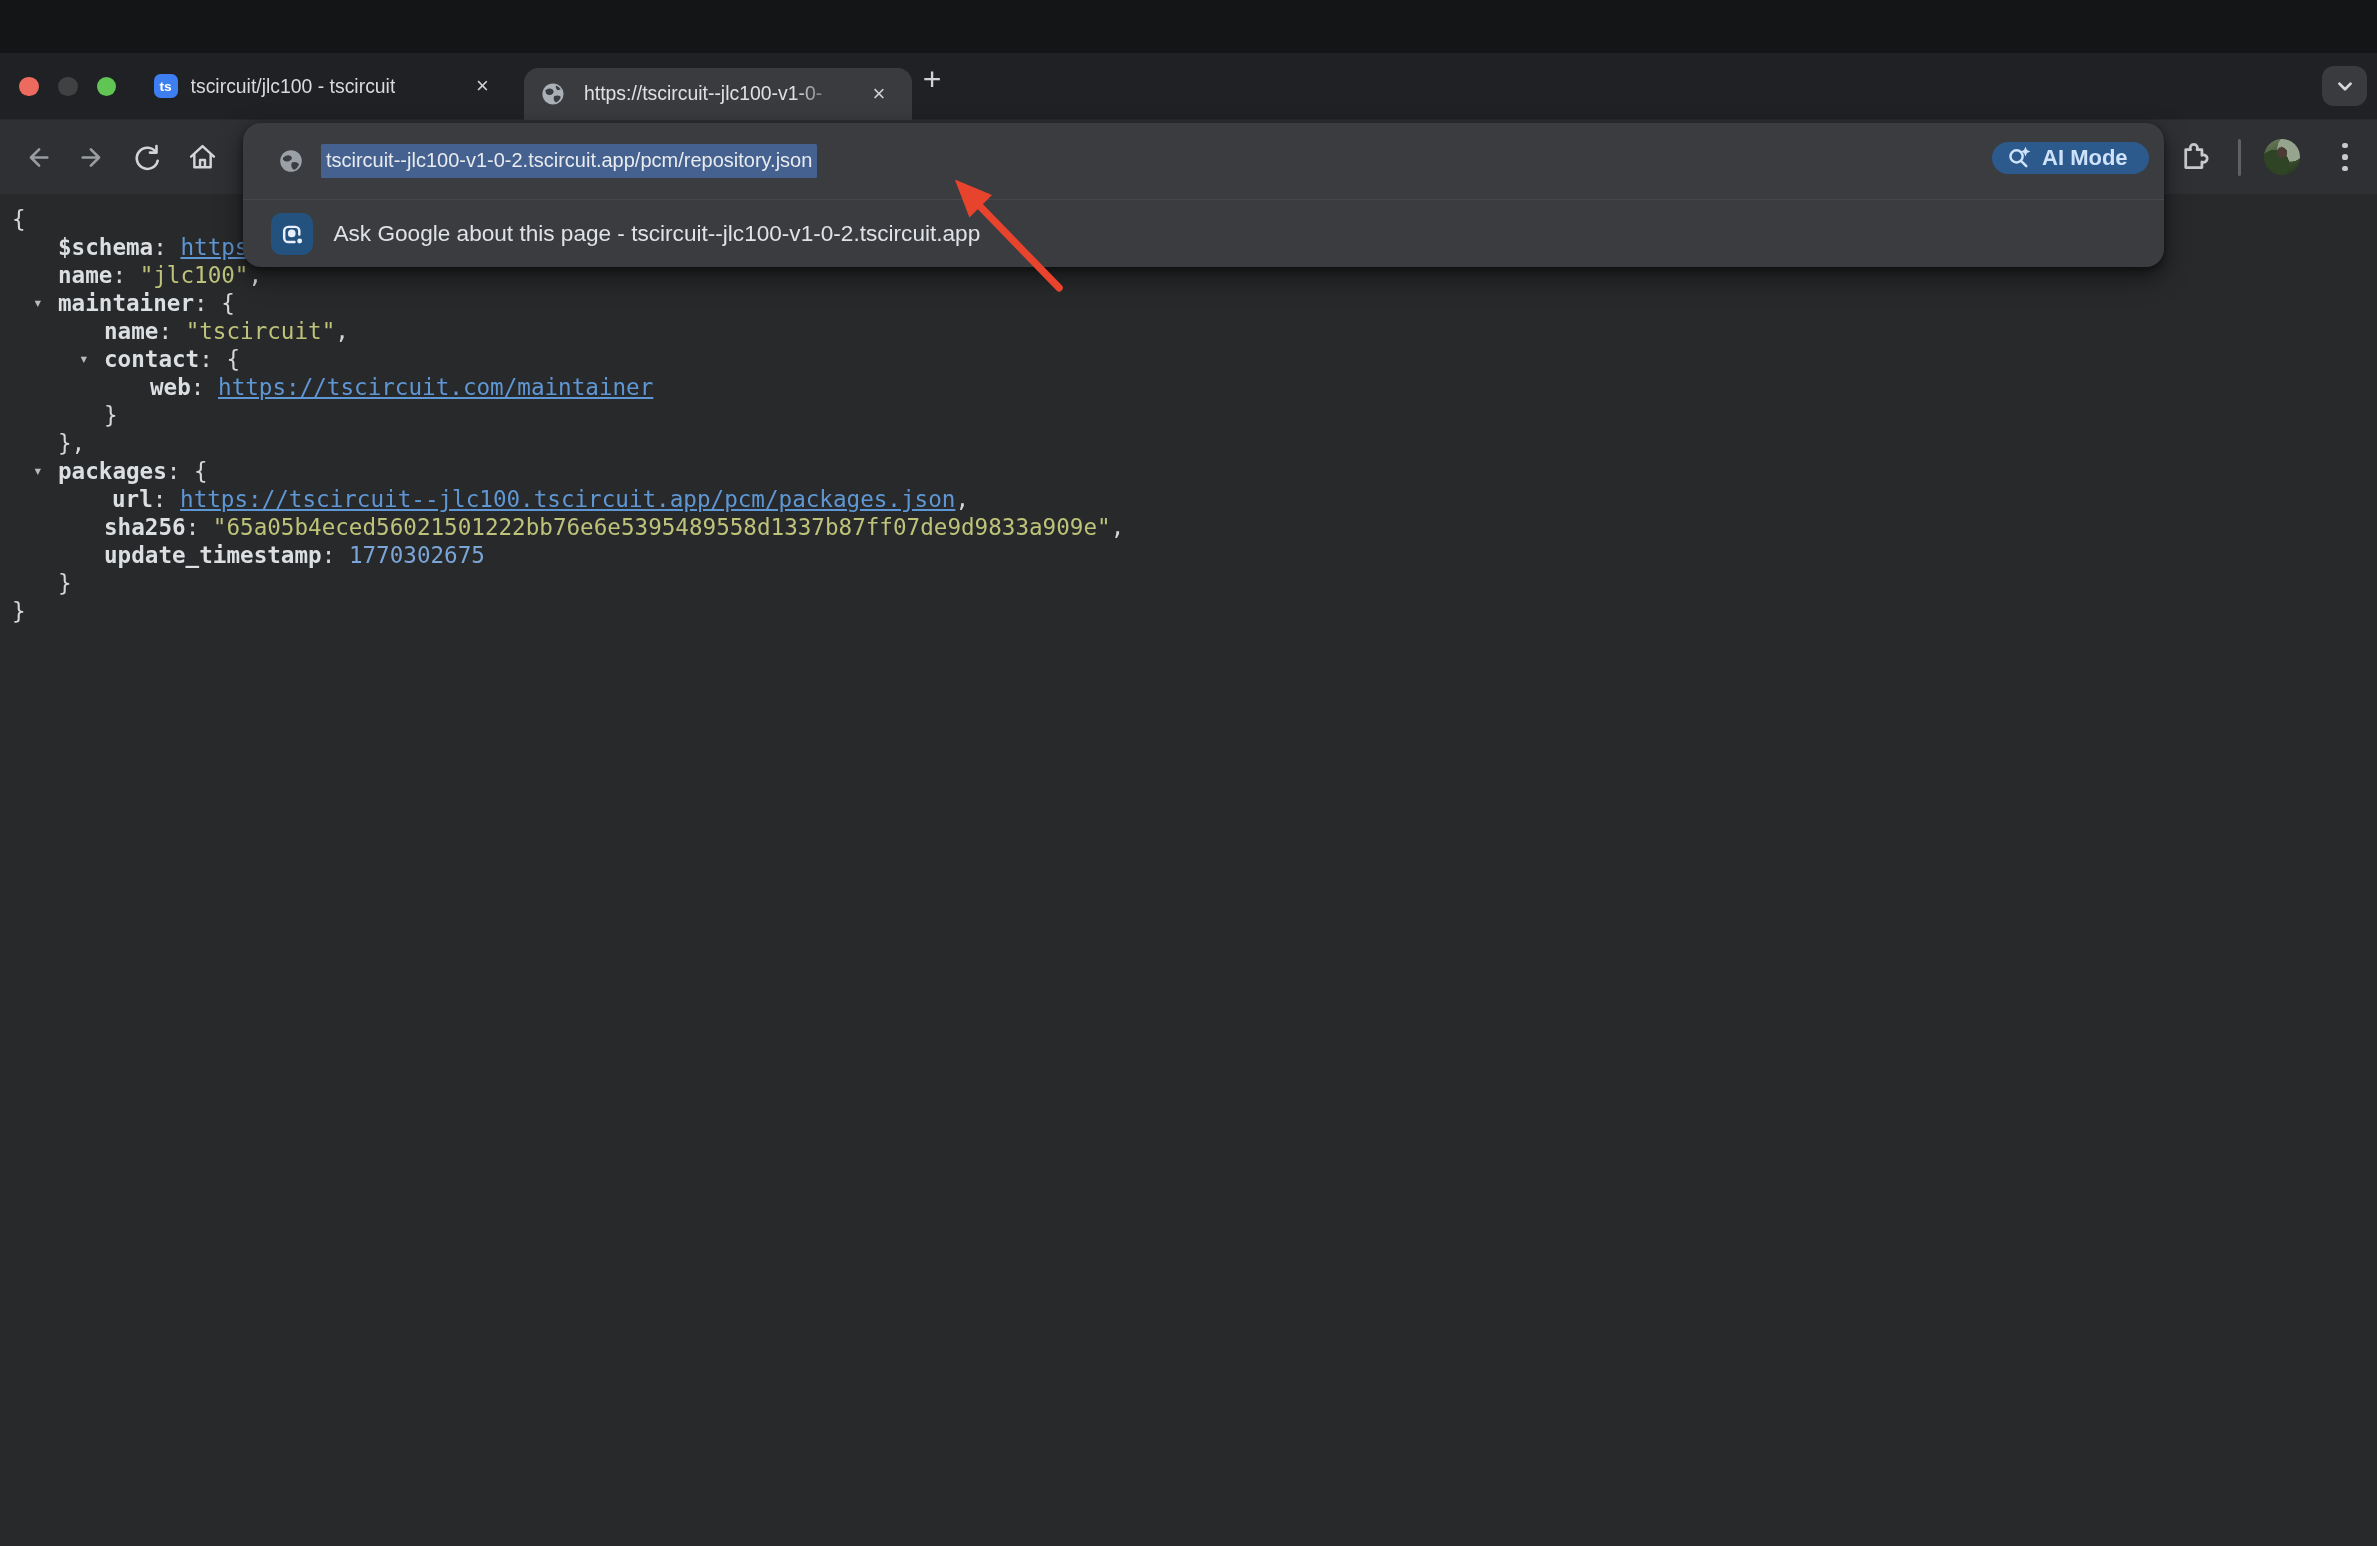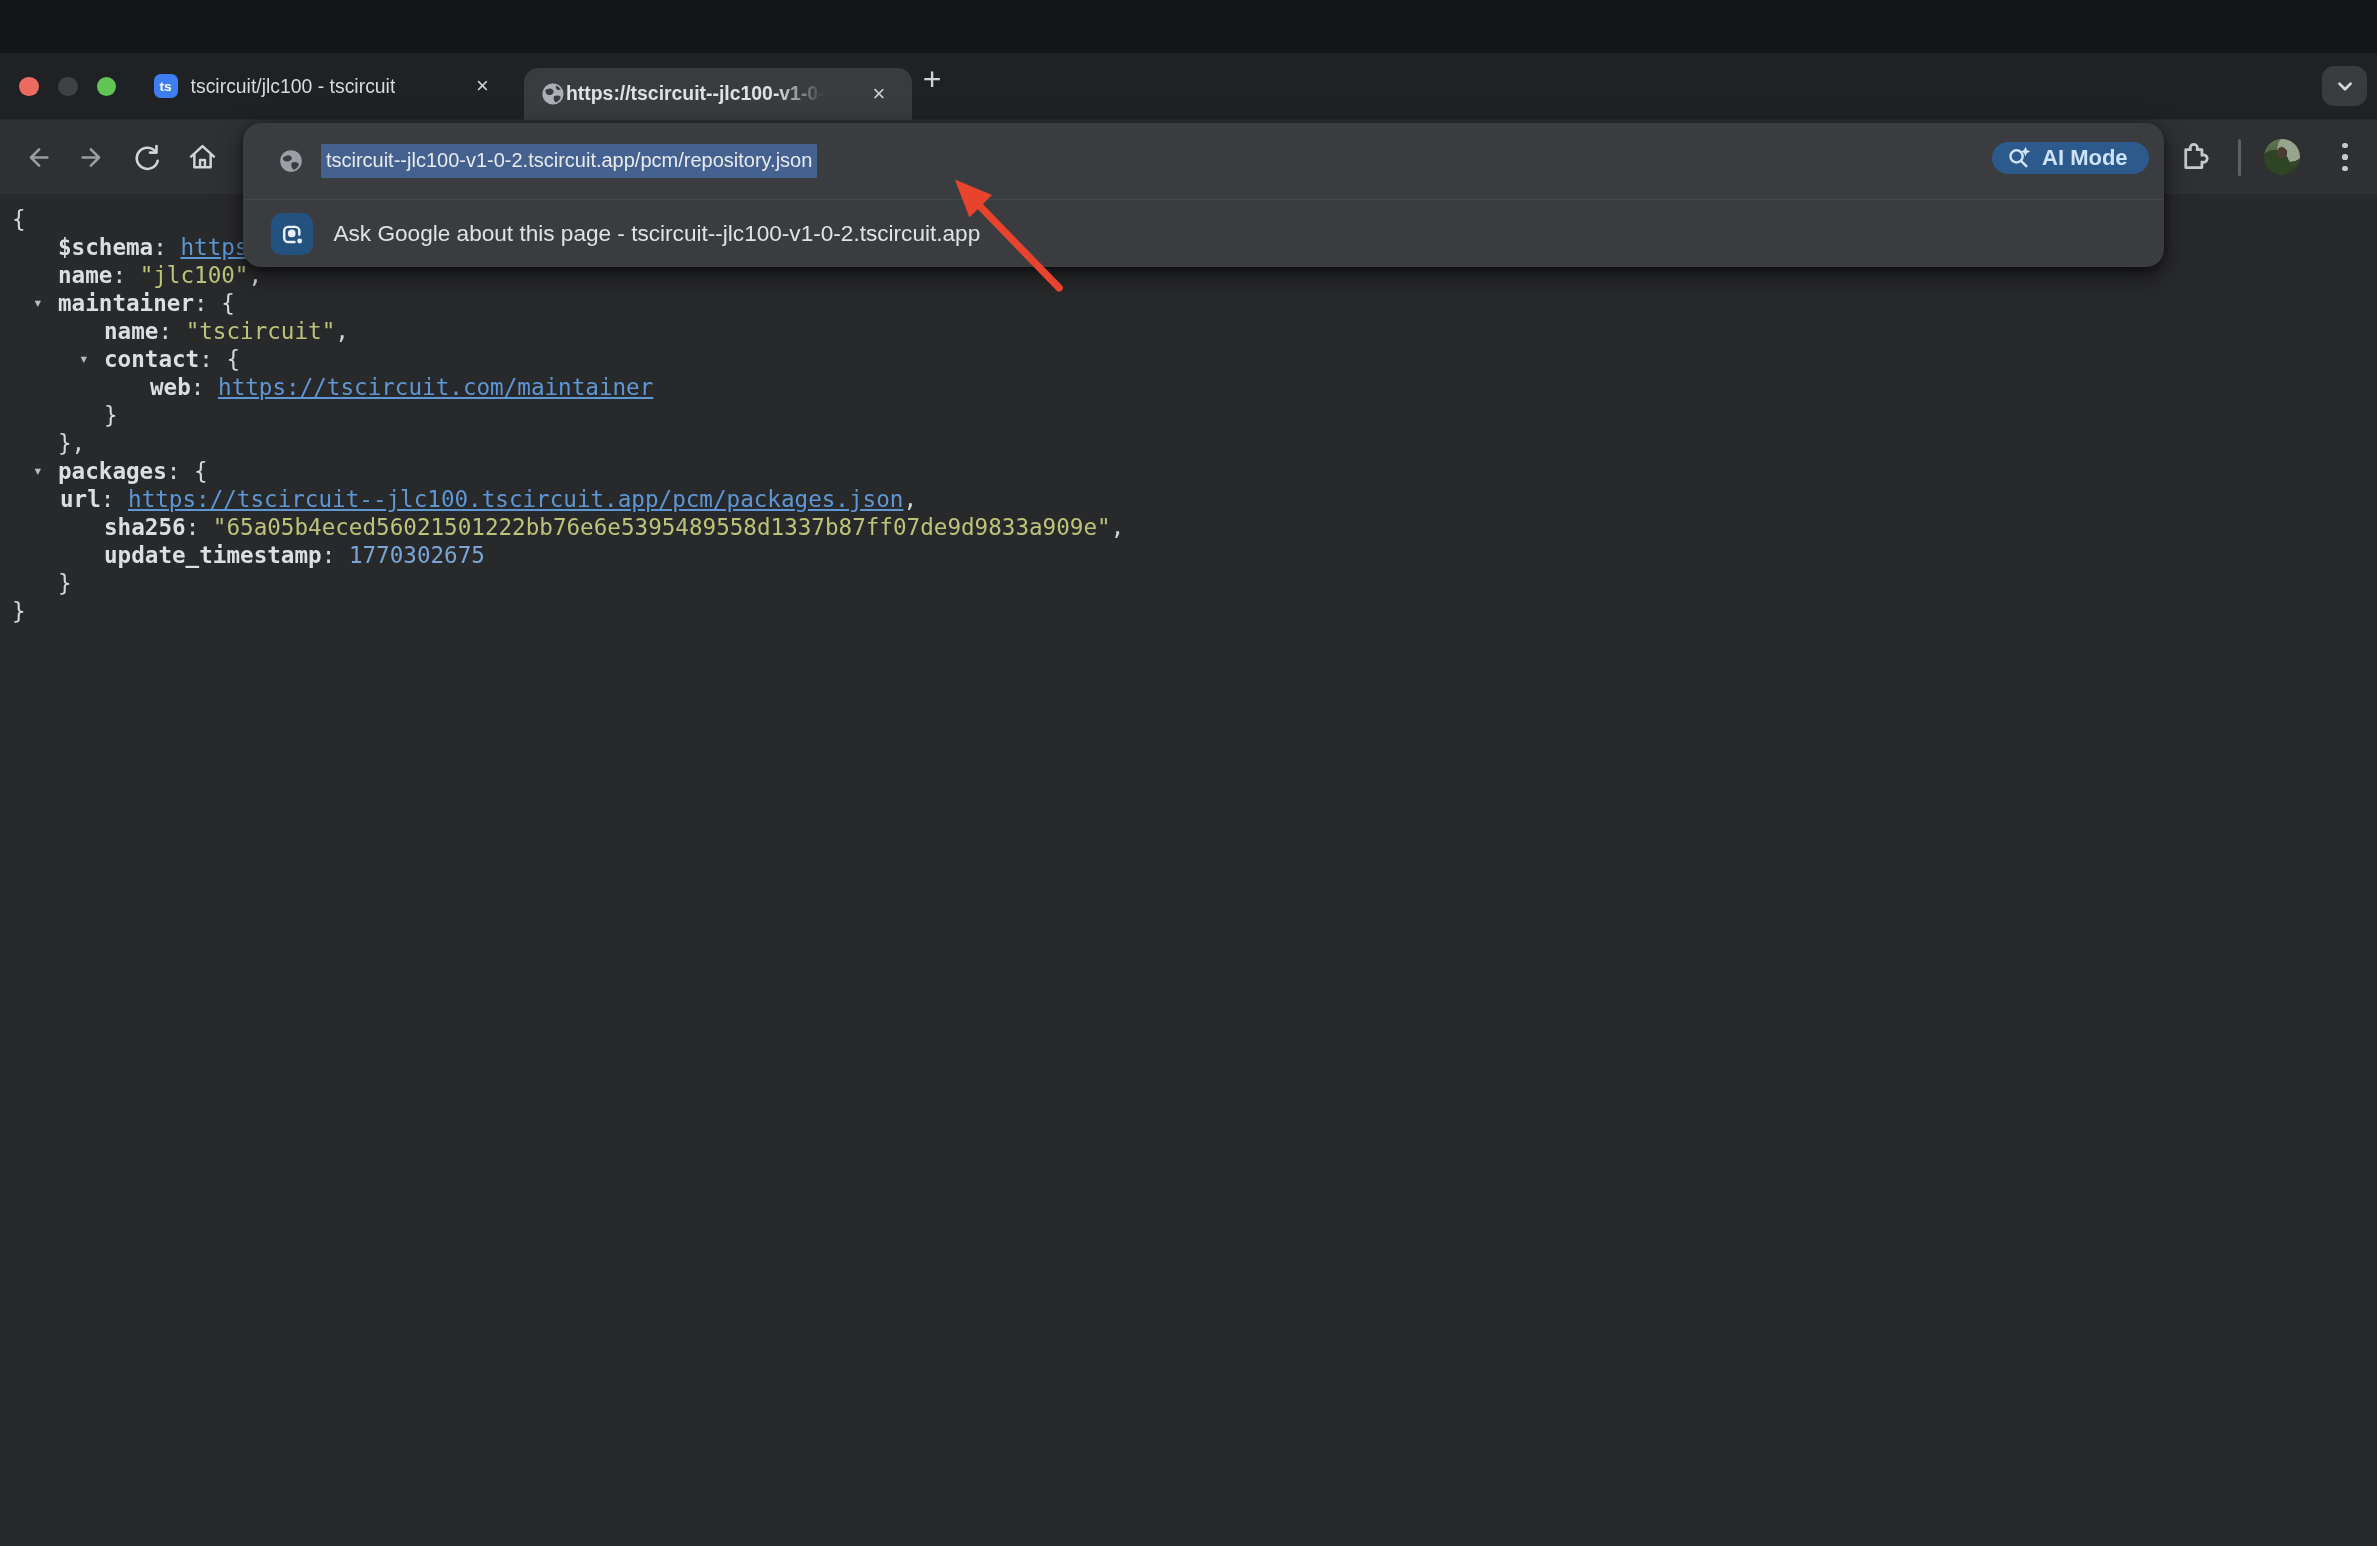--- a/index.html
+++ b/index.html
@@ -39,7 +39,7 @@
   .tab-active{left:524px;top:14.6px;width:388px;height:52px;background:var(--tab-active);
               border-radius:14.6px 14.6px 0 0;padding-left:18px;color:#dee0e3;}
   .tab-active::after{content:"";position:absolute;left:0;right:0;bottom:-2.4px;height:3.2px;background:var(--tab-active);}
-  .tab-title-fade{margin-left:2px;width:267px;position:relative;white-space:nowrap;overflow:hidden;font-weight:bold;}
+  .tab-title-fade{margin-left:20px;width:267px;position:relative;white-space:nowrap;overflow:hidden;}
   .tab-title-fade::after{content:"";position:absolute;right:0;top:0;bottom:0;width:57px;
        background:linear-gradient(to right,rgba(58,59,62,0),var(--tab-active) 85%);}
   .newtab{position:absolute;left:914px;top:8px;width:36px;height:36px;border-radius:8px;color:#d0d2d5;

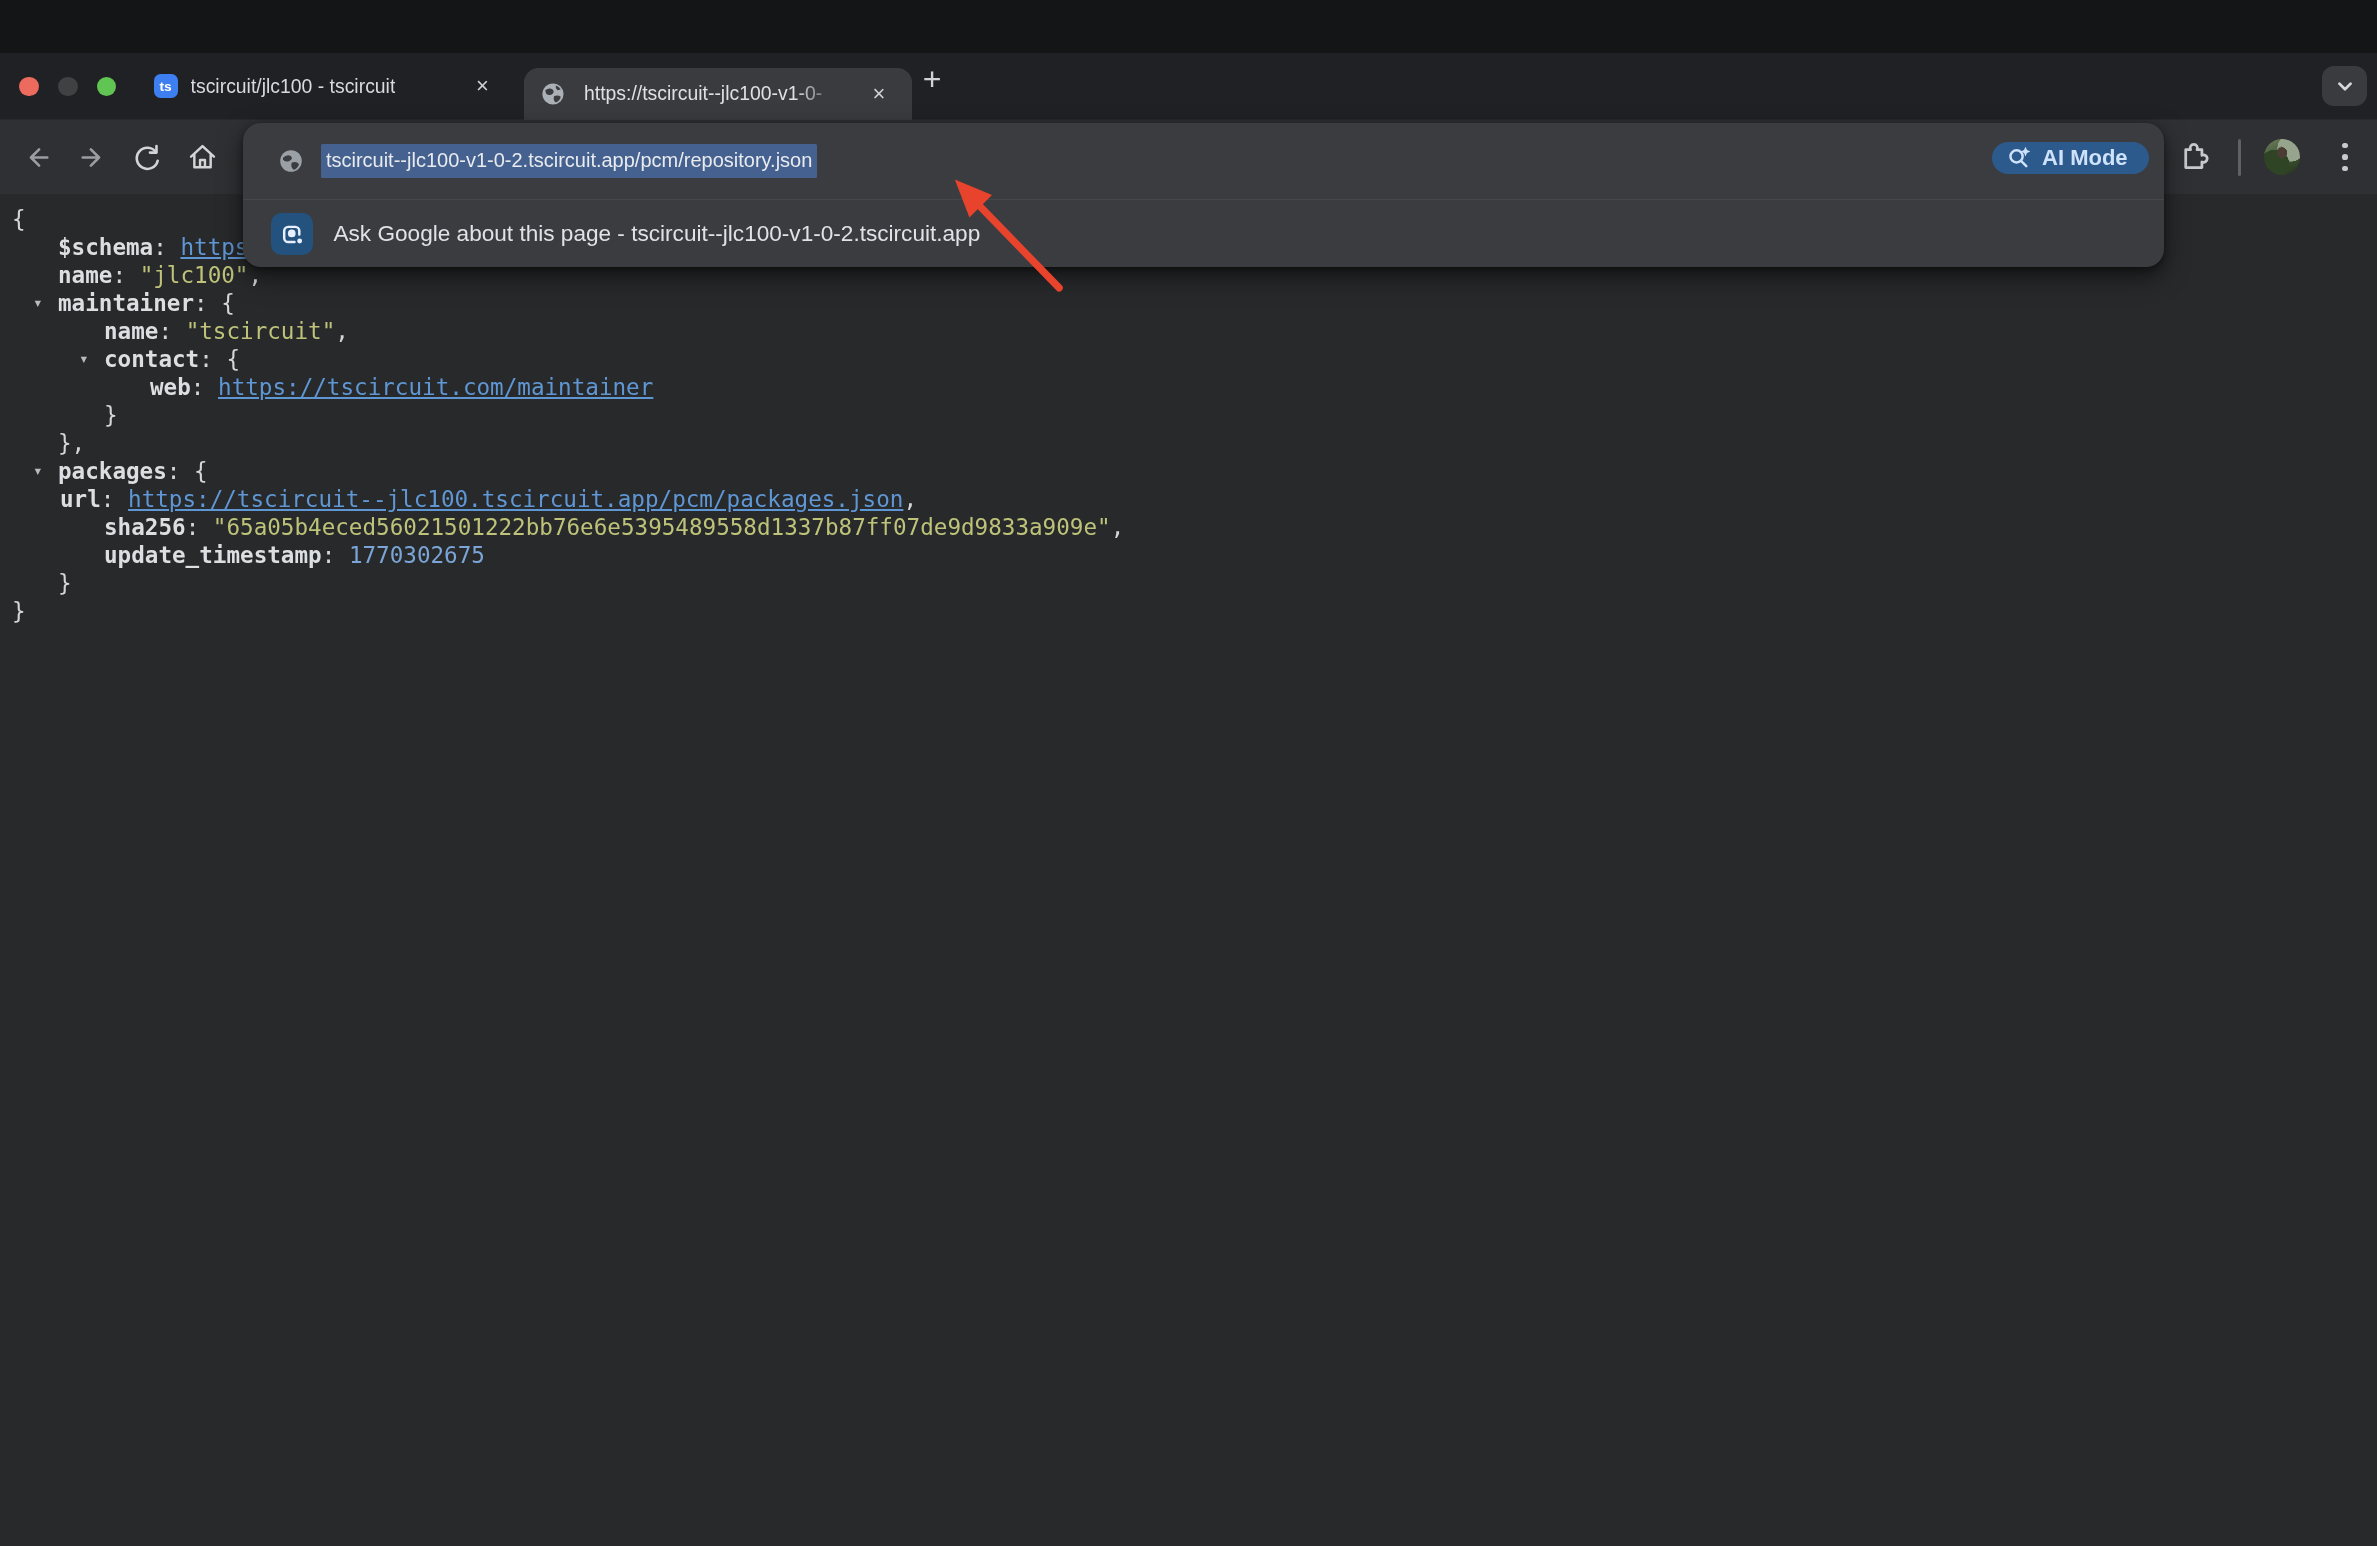--- a/index.html
+++ b/index.html
@@ -190,7 +190,7 @@
         <div class="json-line" style="padding-left: 104px;"><span class="p-punct">}</span></div>
         <div class="json-line" style="padding-left: 58px;"><span class="p-punct">},</span></div>
         <div class="json-line" style="padding-left: 58px;"><span class="tri" style="left: 33px;">▾</span><span class="p-key">packages</span><span class="p-punct">: {</span></div>
-        <div class="json-line" style="padding-left: 60px;"><span class="p-key">url</span><span class="p-punct">: </span><span class="p-link">https://tscircuit--jlc100.tscircuit.app/pcm/packages.json</span><span class="p-punct">,</span></div>
+        <div class="json-line" style="padding-left: 112px;"><span class="p-key">url</span><span class="p-punct">: </span><span class="p-link">https://tscircuit--jlc100.tscircuit.app/pcm/packages.json</span><span class="p-punct">,</span></div>
         <div class="json-line" style="padding-left: 104px;"><span class="p-key">sha256</span><span class="p-punct">: </span><span class="p-string">"65a05b4eced56021501222bb76e6e5395489558d1337b87ff07de9d9833a909e"</span><span class="p-punct">,</span></div>
         <div class="json-line" style="padding-left: 104px;"><span class="p-key">update_timestamp</span><span class="p-punct">: </span><span class="p-number">1770302675</span></div>
         <div class="json-line" style="padding-left: 58px;"><span class="p-punct">}</span></div>

